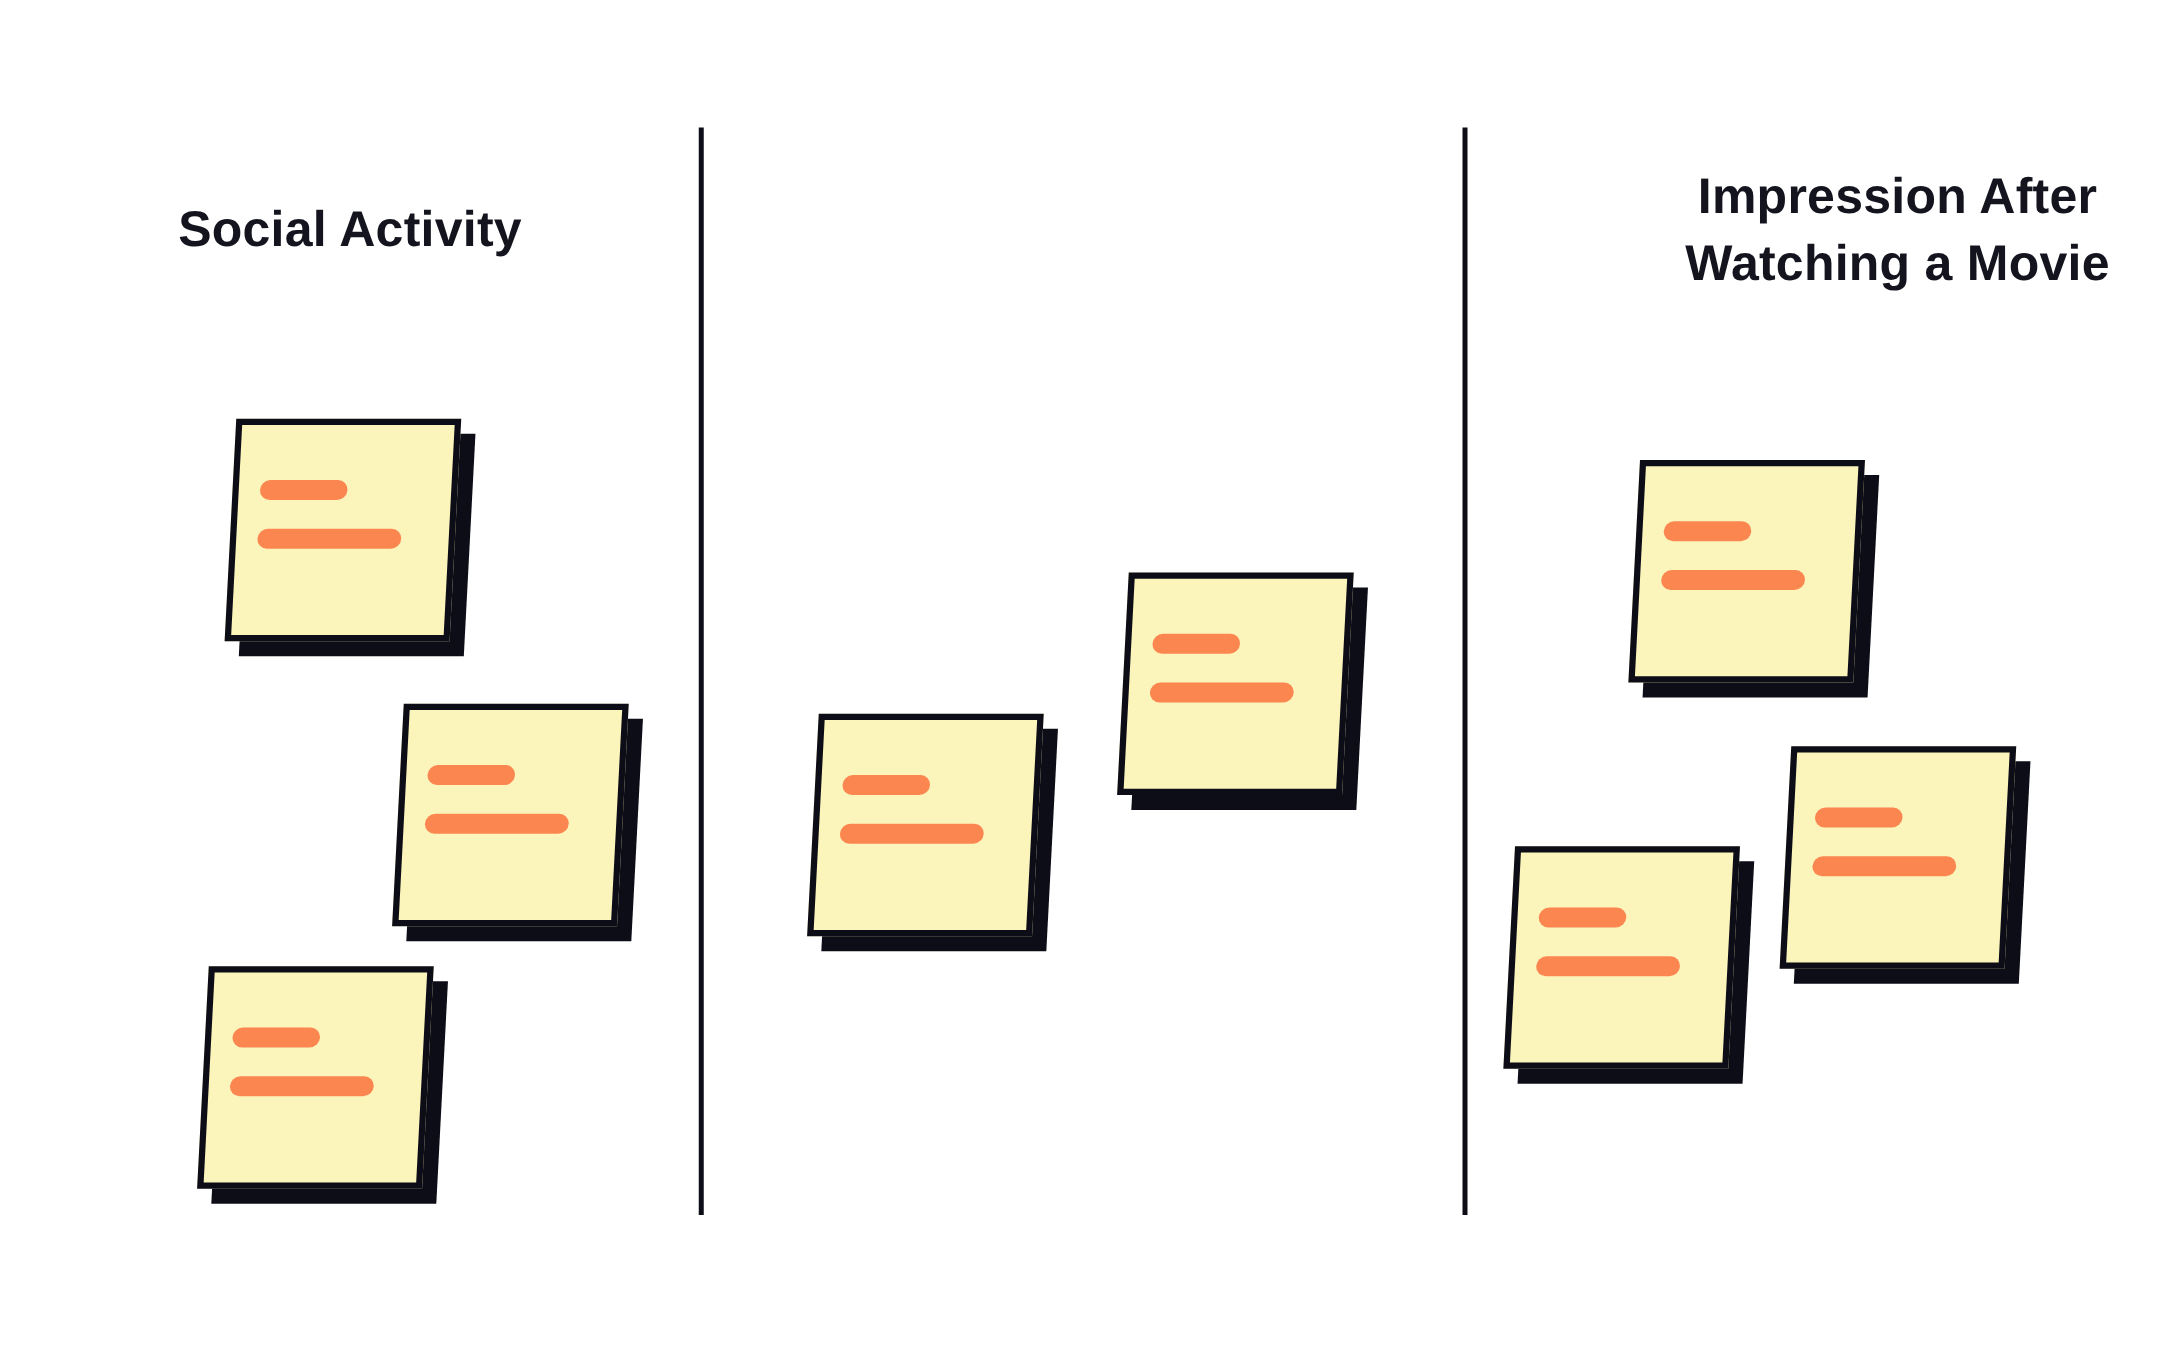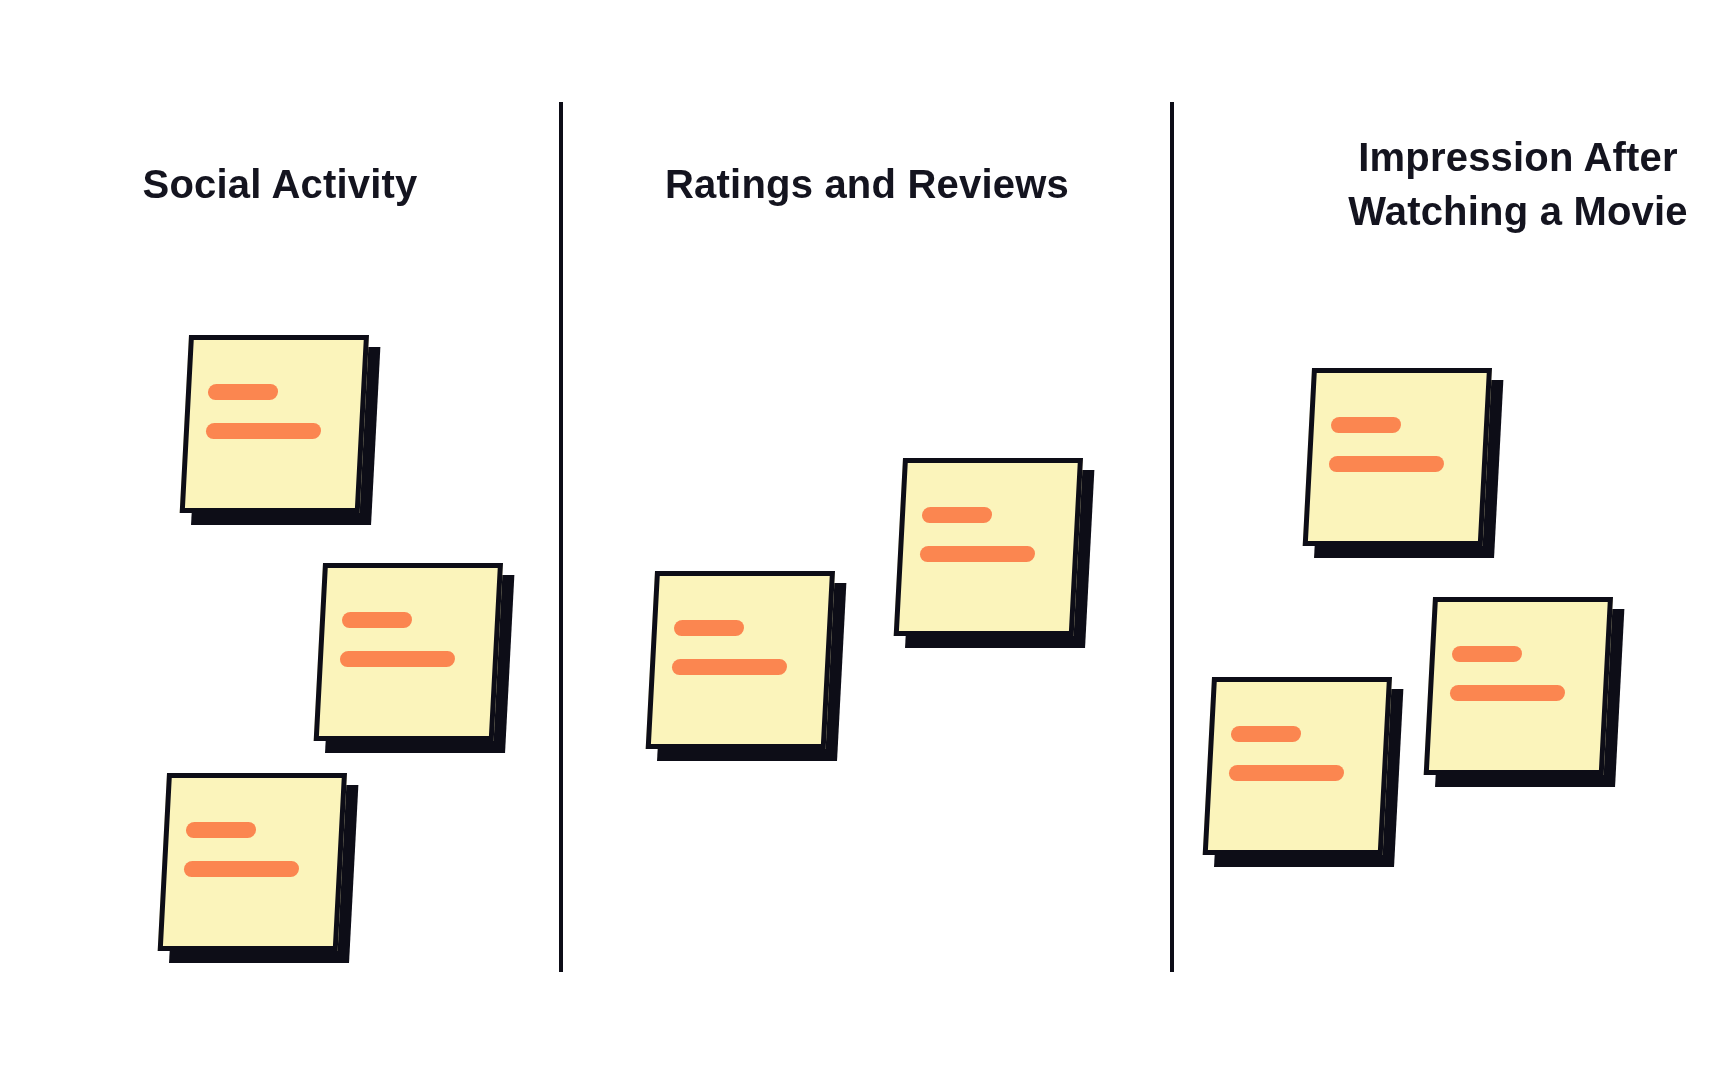--- a/index.html
+++ b/index.html
@@ -82,9 +82,6 @@
   <div class="col-title t1">
     <span class="title-text">Social Activity</span>
   </div>
-  <div class="col-title t2">
-    <span class="title-text">Ratings and Reviews</span>
-  </div>
   <div class="col-title t3">
     <span class="title-text">Impression After Watching a Movie</span>
   </div>

